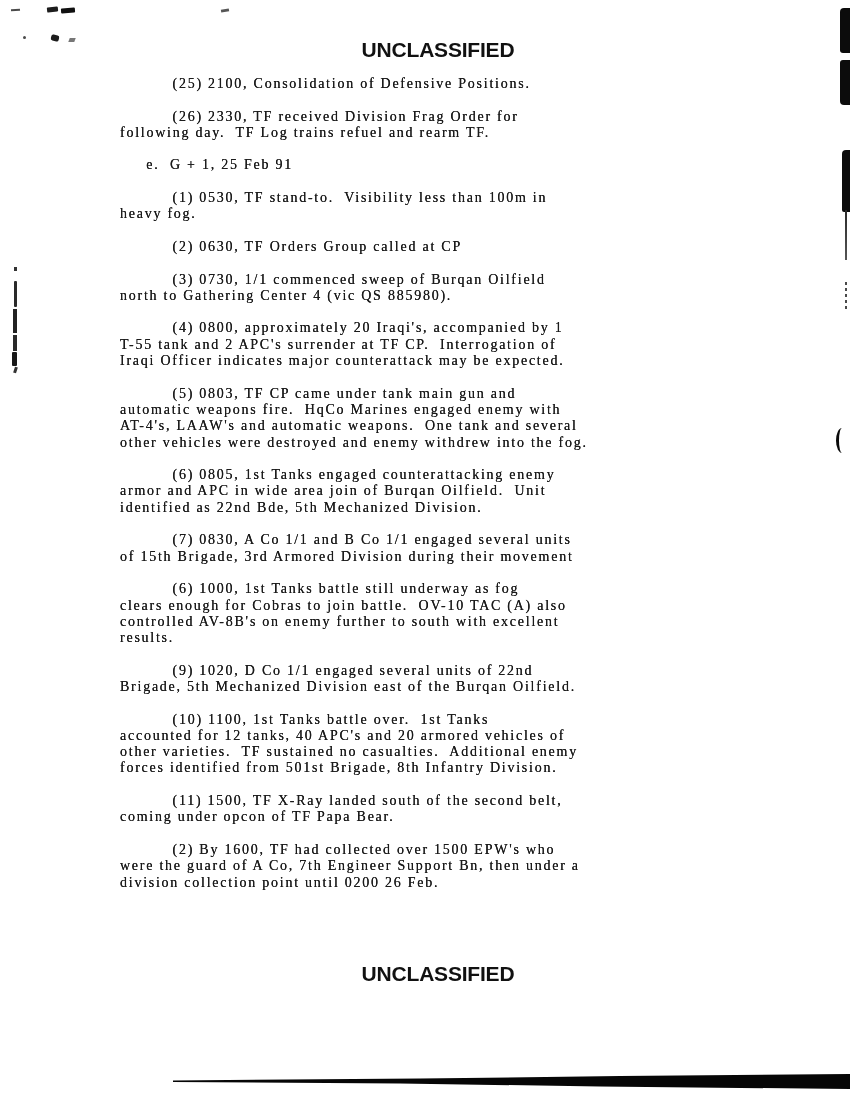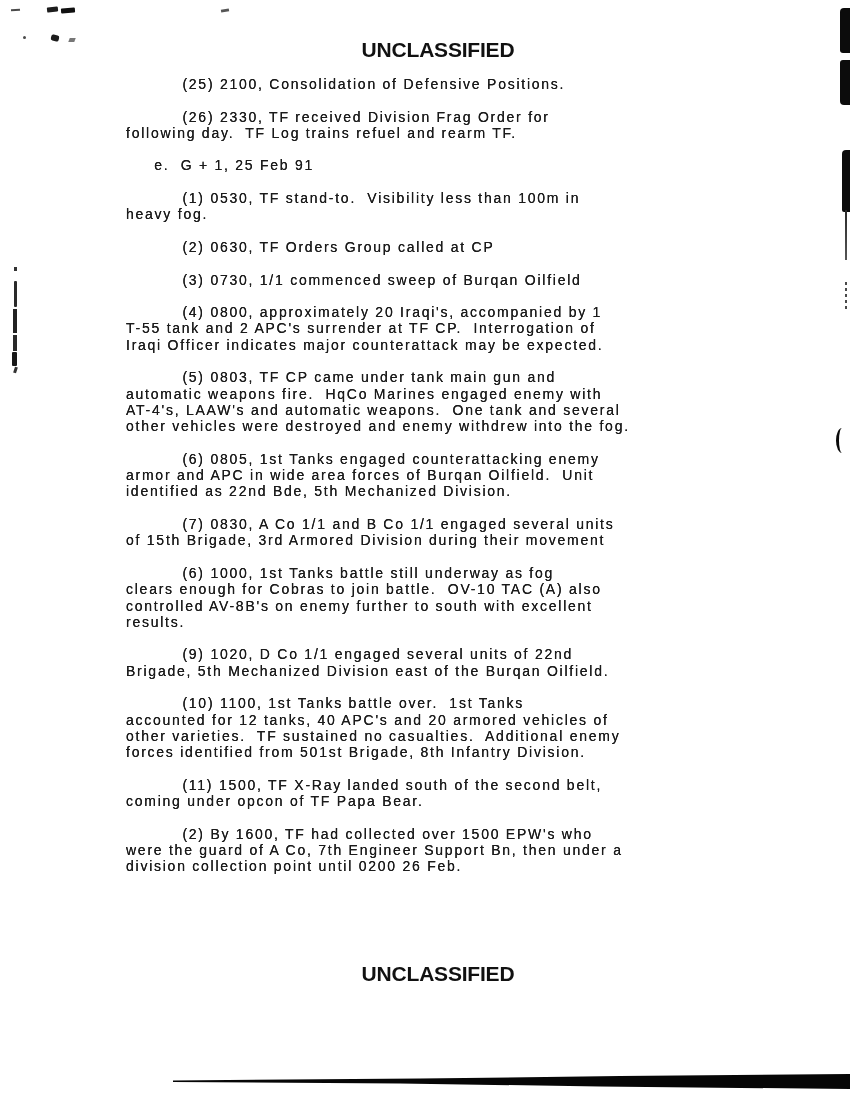--- a/index.html
+++ b/index.html
@@ -29,9 +29,9 @@
   .banner.top{top:38px;}
   .banner.bottom{top:962px;}
   .doc-body{
-    position:absolute;left:126px;top:76px;width:680px;
+    position:absolute;left:120px;top:76px;width:680px;
     color:var(--ink);
-    font-family:Liberation Sans, sans-serif;
+    font-family:Liberation Serif, serif;
     font-size:14px;
     line-height:16.3px;
     letter-spacing:1.75px;

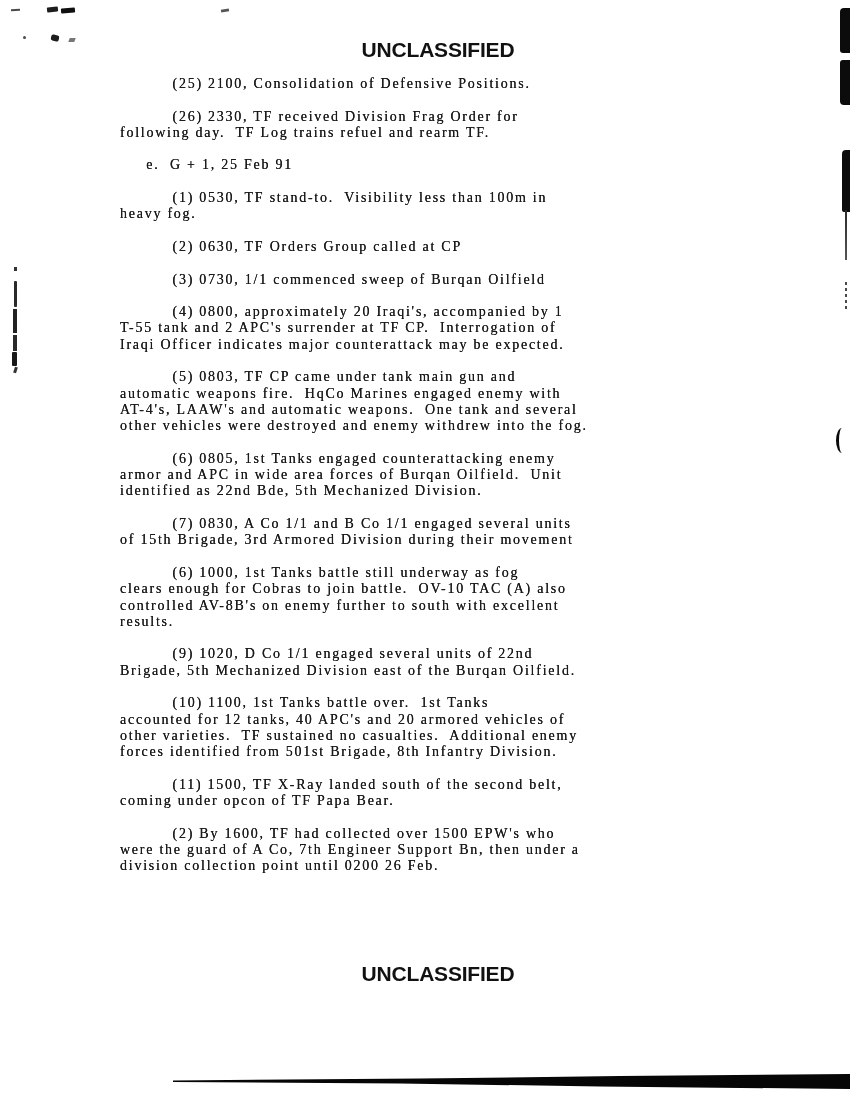--- a/index.html
+++ b/index.html
@@ -93,6 +93,7 @@
       </div>
       <div class="para">
         <div class="line">          (3) 0730, 1/1 commenced sweep of Burqan Oilfield</div>
+        <div class="line">north to Gathering Center 4 (vic QS 885980).</div>
       </div>
       <div class="para">
         <div class="line">          (4) 0800, approximately 20 Iraqi's, accompanied by 1</div>

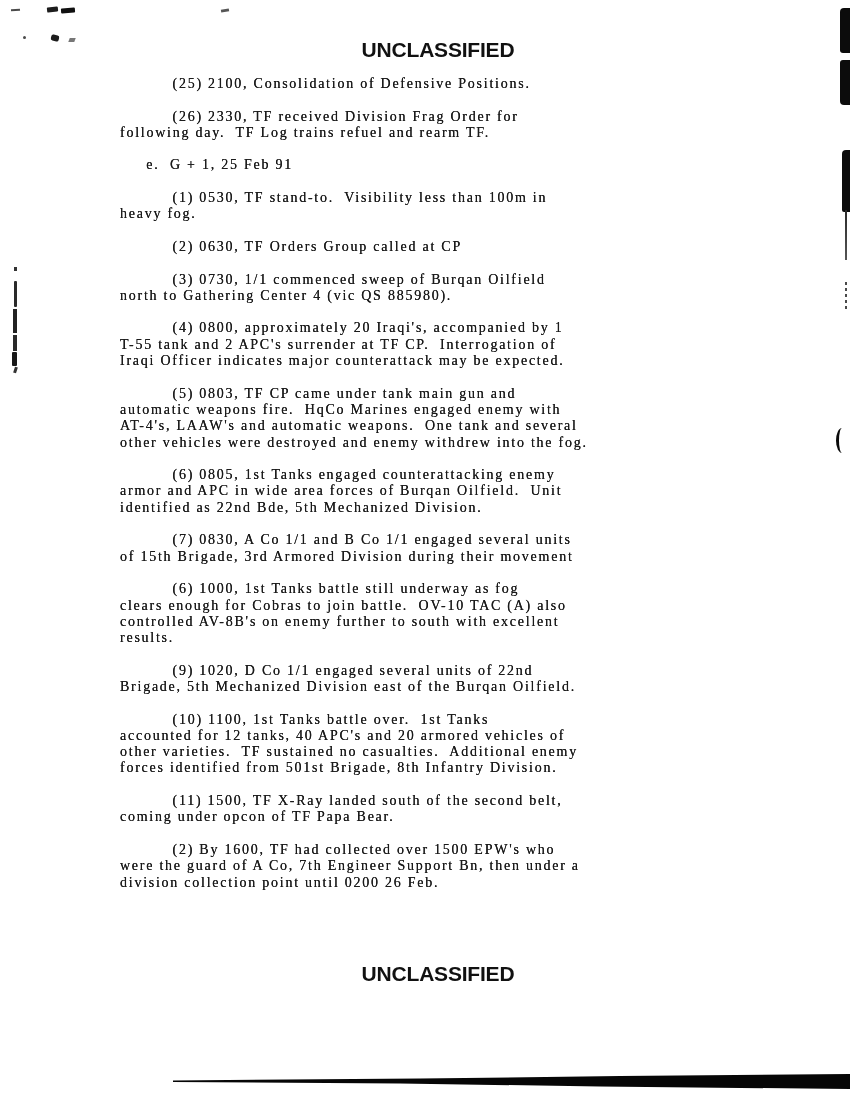--- a/index.html
+++ b/index.html
@@ -108,7 +108,7 @@
       </div>
       <div class="para">
         <div class="line">          (6) 0805, 1st Tanks engaged counterattacking enemy</div>
-        <div class="line">armor and APC in wide area forces of Burqan Oilfield.  Unit</div>
+        <div class="line">armor and APC in wide area join of Burqan Oilfield.  Unit</div>
         <div class="line">identified as 22nd Bde, 5th Mechanized Division.</div>
       </div>
       <div class="para">

